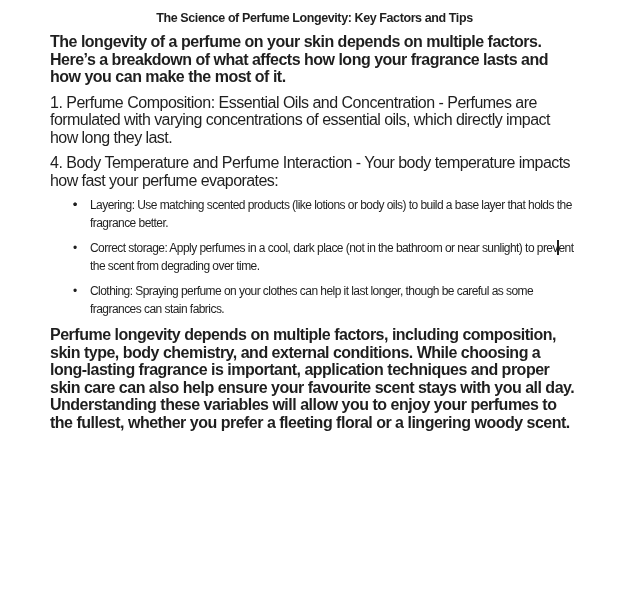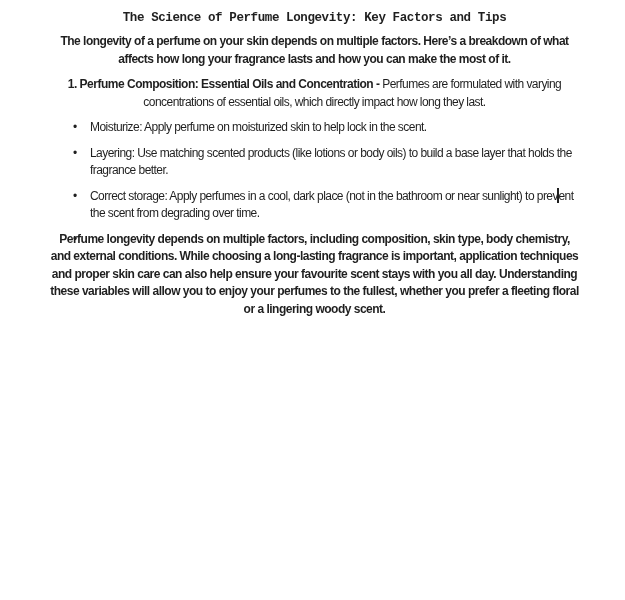--- a/index.html
+++ b/index.html
@@ -28,7 +28,6 @@
     font-weight: 700;
     line-height: 18px;
     letter-spacing: -0.4px;
-    font-family: Liberation Mono, monospace;
   }
   p {
     margin: 0 0 8px 0;

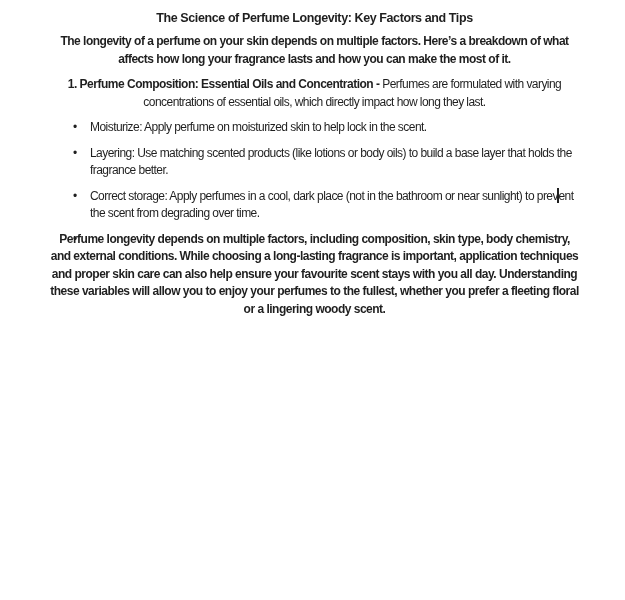--- a/index.html
+++ b/index.html
@@ -31,11 +31,10 @@
   }
   p {
     margin: 0 0 8px 0;
-    font-size: 12px;
+    font-size: 16px;
     line-height: 17.5px;
     letter-spacing: -0.55px;
     font-weight: 400;
-    text-align: center;
   }
   p.bold {
     font-weight: 700;

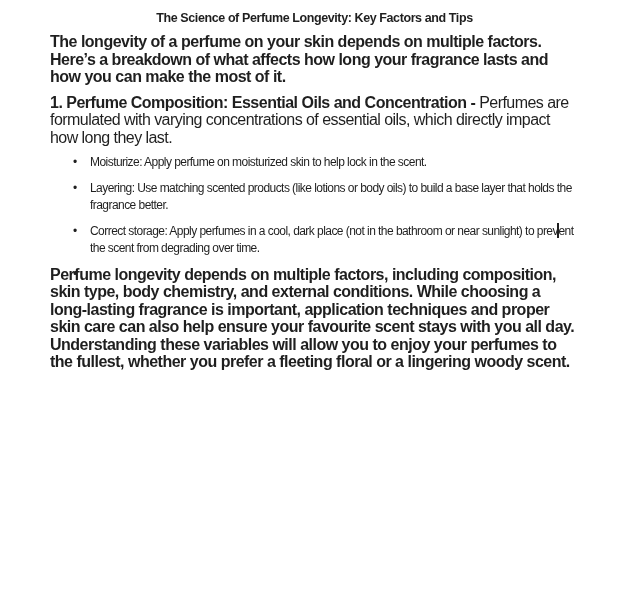--- a/index.html
+++ b/index.html
@@ -41,7 +41,7 @@
     letter-spacing: -0.5px;
   }
   .run-bold {
-    font-weight: 700;
+    font-weight: 400;
     letter-spacing: -0.5px;
   }
   ul.tips {

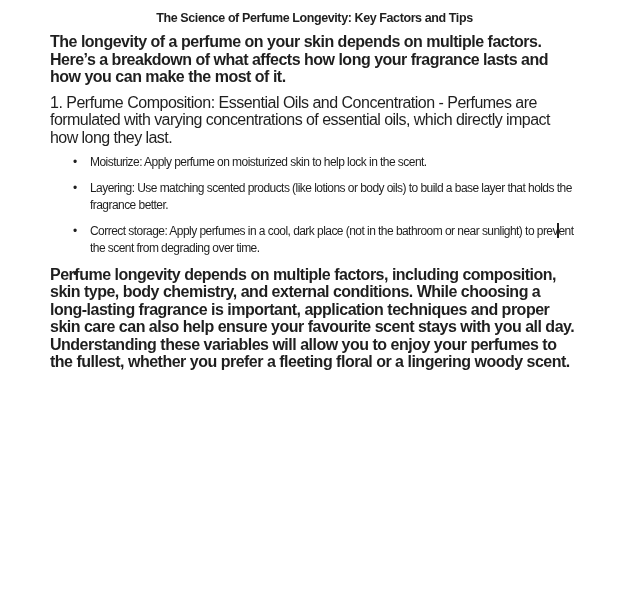--- a/index.html
+++ b/index.html
@@ -85,6 +85,7 @@
 
 
 
+  <p><b class="run-bold">4. Body Temperature and Perfume Interaction</b><span> - Your body temperature impacts how fast your perfume evaporates:</span></p>
 
 
 

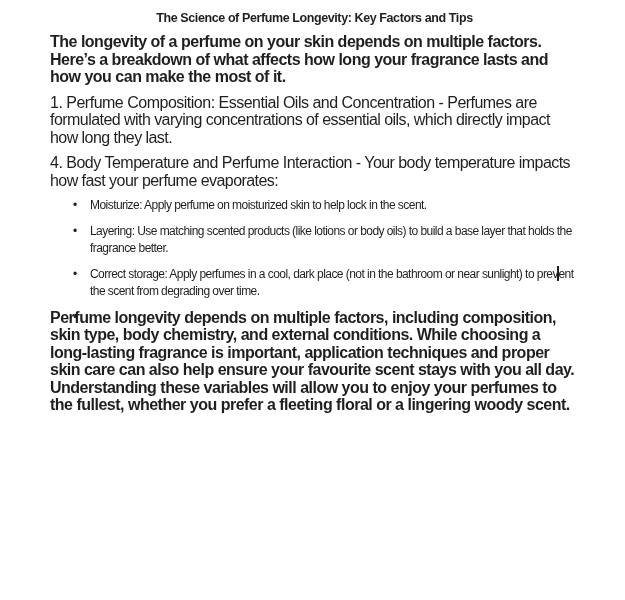--- a/index.html
+++ b/index.html
@@ -91,7 +91,7 @@
 
 
   <ul class="tips">
-    <li><span class="bullet-dot">•</span><span>Moisturize: Apply perfume on moisturized skin to help lock in the scent.</span></li>
+    <li><span class="bullet-dot">•</span></li>
     <li><span class="bullet-dot">•</span><span>Layering: Use matching scented products (like lotions or body oils) to build a base layer that holds the fragrance better.</span></li>
     <li><span class="bullet-dot">•</span><span>Correct storage: Apply perfumes in a cool, dark place (not in the bathroom or near sunlight) to prev</span><span class="caret"></span><span>ent the scent from degrading over time.</span></li>
     <li><span class="bullet-dot">•</span></li>

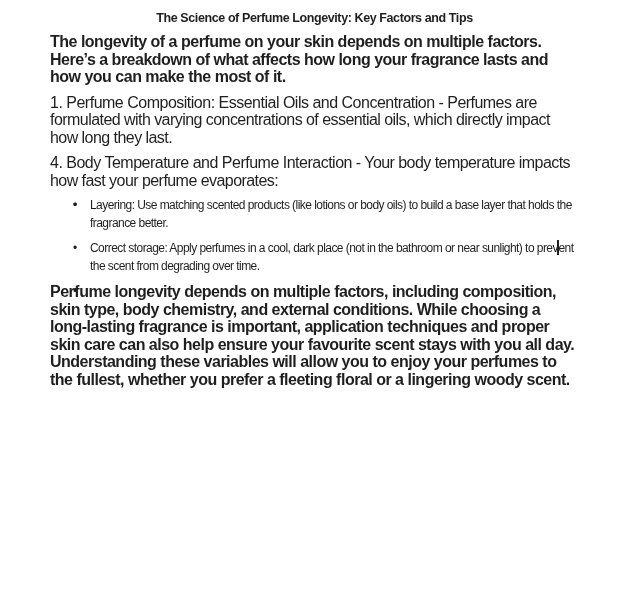--- a/index.html
+++ b/index.html
@@ -94,7 +94,7 @@
     <li><span class="bullet-dot">•</span></li>
     <li><span class="bullet-dot">•</span><span>Layering: Use matching scented products (like lotions or body oils) to build a base layer that holds the fragrance better.</span></li>
     <li><span class="bullet-dot">•</span><span>Correct storage: Apply perfumes in a cool, dark place (not in the bathroom or near sunlight) to prev</span><span class="caret"></span><span>ent the scent from degrading over time.</span></li>
-    <li><span class="bullet-dot">•</span></li>
+    <li><span class="bullet-dot">•</span><span>Clothing: Spraying perfume on your clothes can help it last longer, though be careful as some fragrances can stain fabrics.</span></li>
   </ul>
 
   <p class="bold">Perfume longevity depends on multiple factors, including composition, skin type, body chemistry, and external conditions. While choosing a long-lasting fragrance is important, application techniques and proper skin care can also help ensure your favourite scent stays with you all day. Understanding these variables will allow you to enjoy your perfumes to the fullest, whether you prefer a fleeting floral or a lingering woody scent.</p>

